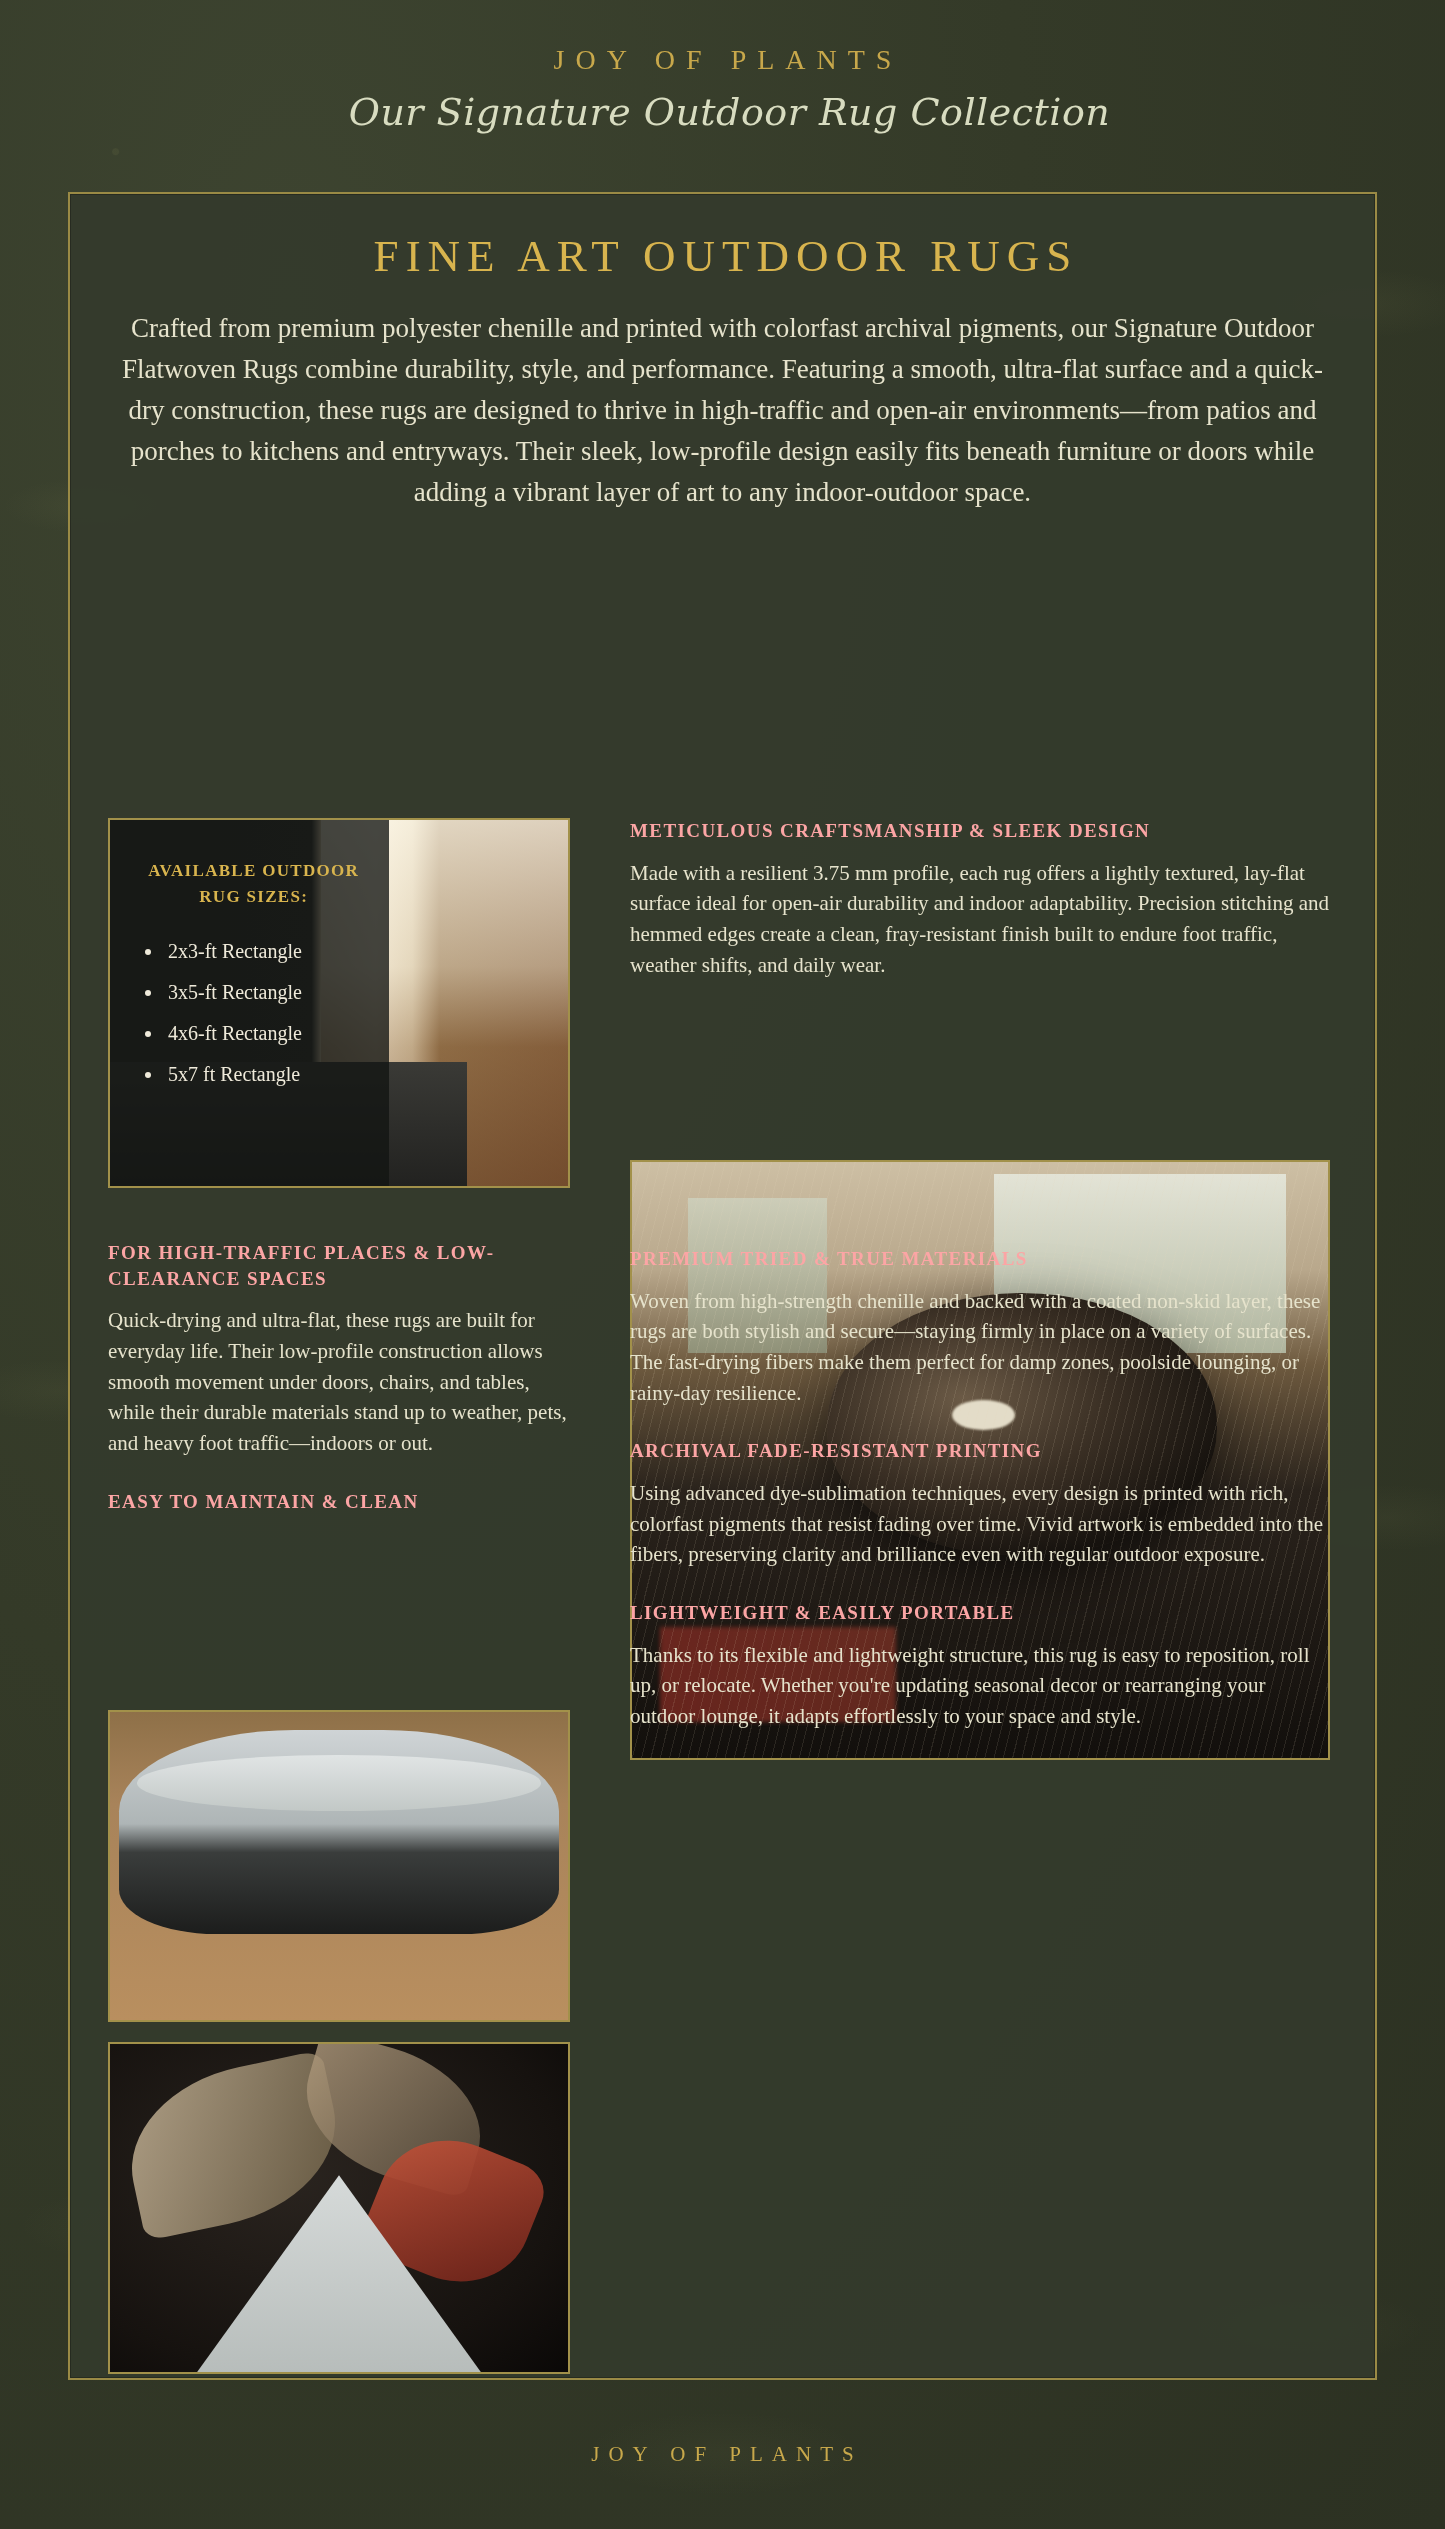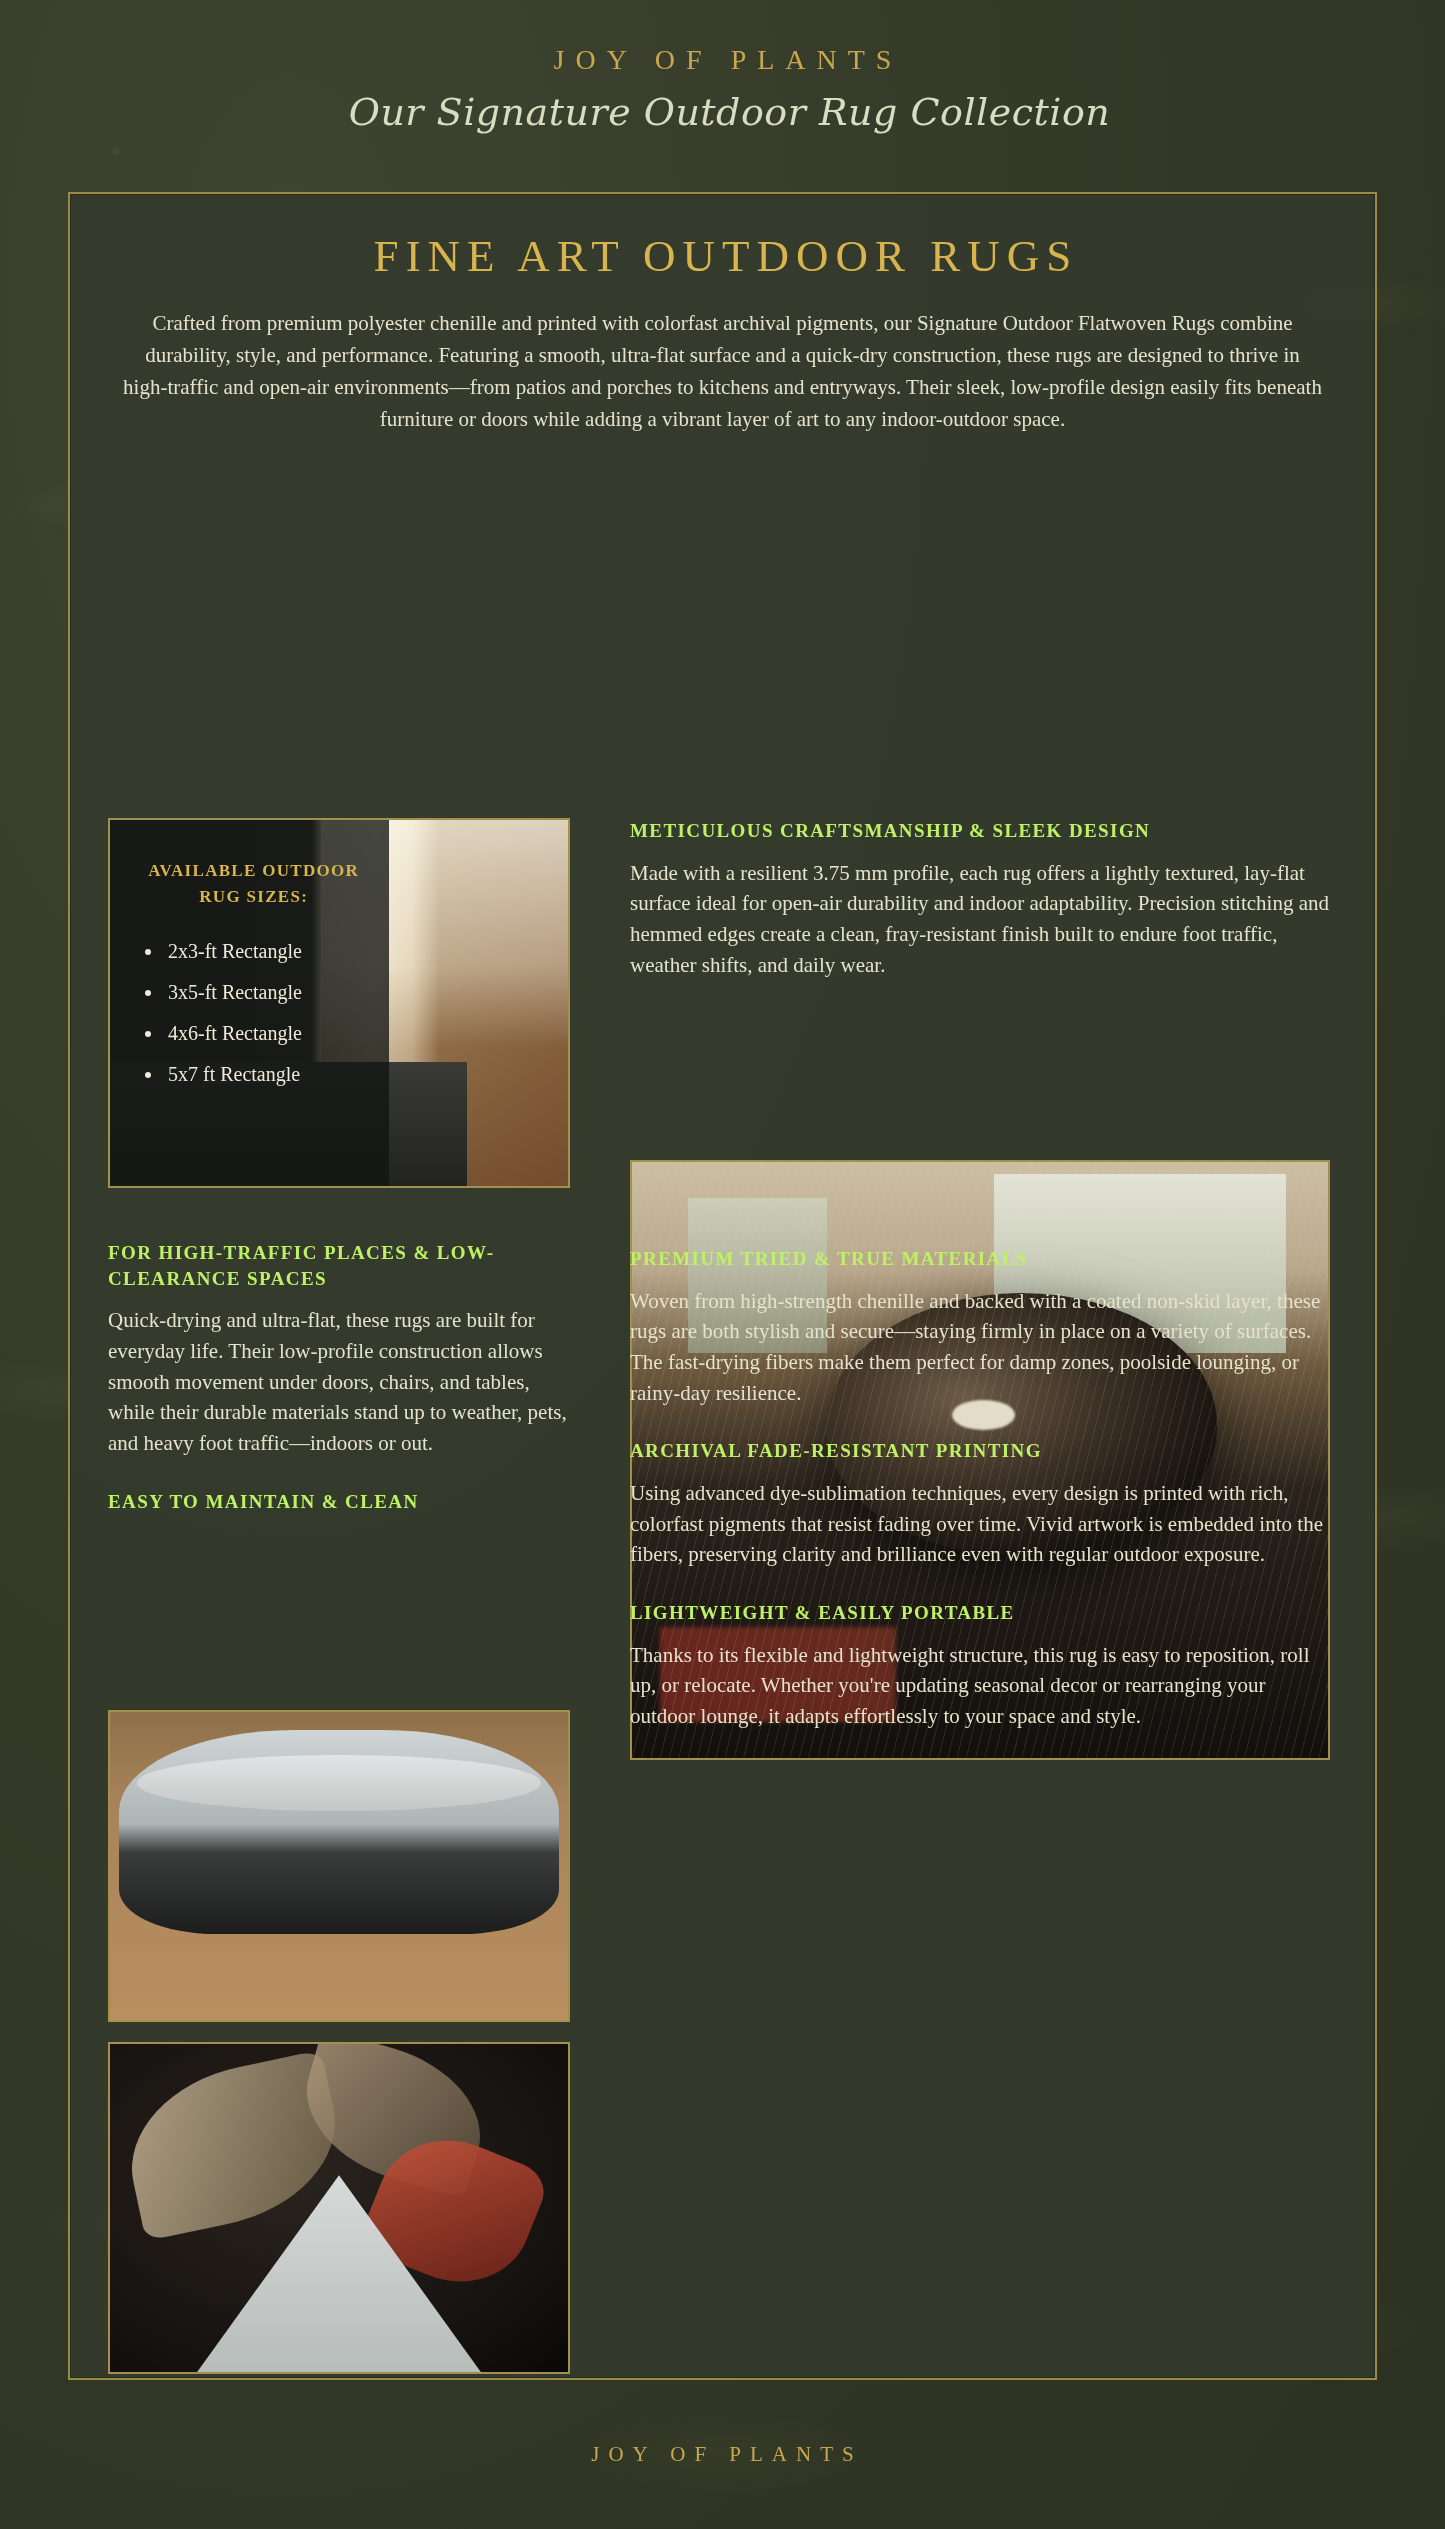--- a/index.html
+++ b/index.html
@@ -102,7 +102,7 @@
   .intro {
     margin: 26px 52px 0 52px;
     text-align: center;
-    font-size: 21px;
+    font-size: 27px;
     line-height: 1.52;
     color: #e6e3cc;
   }

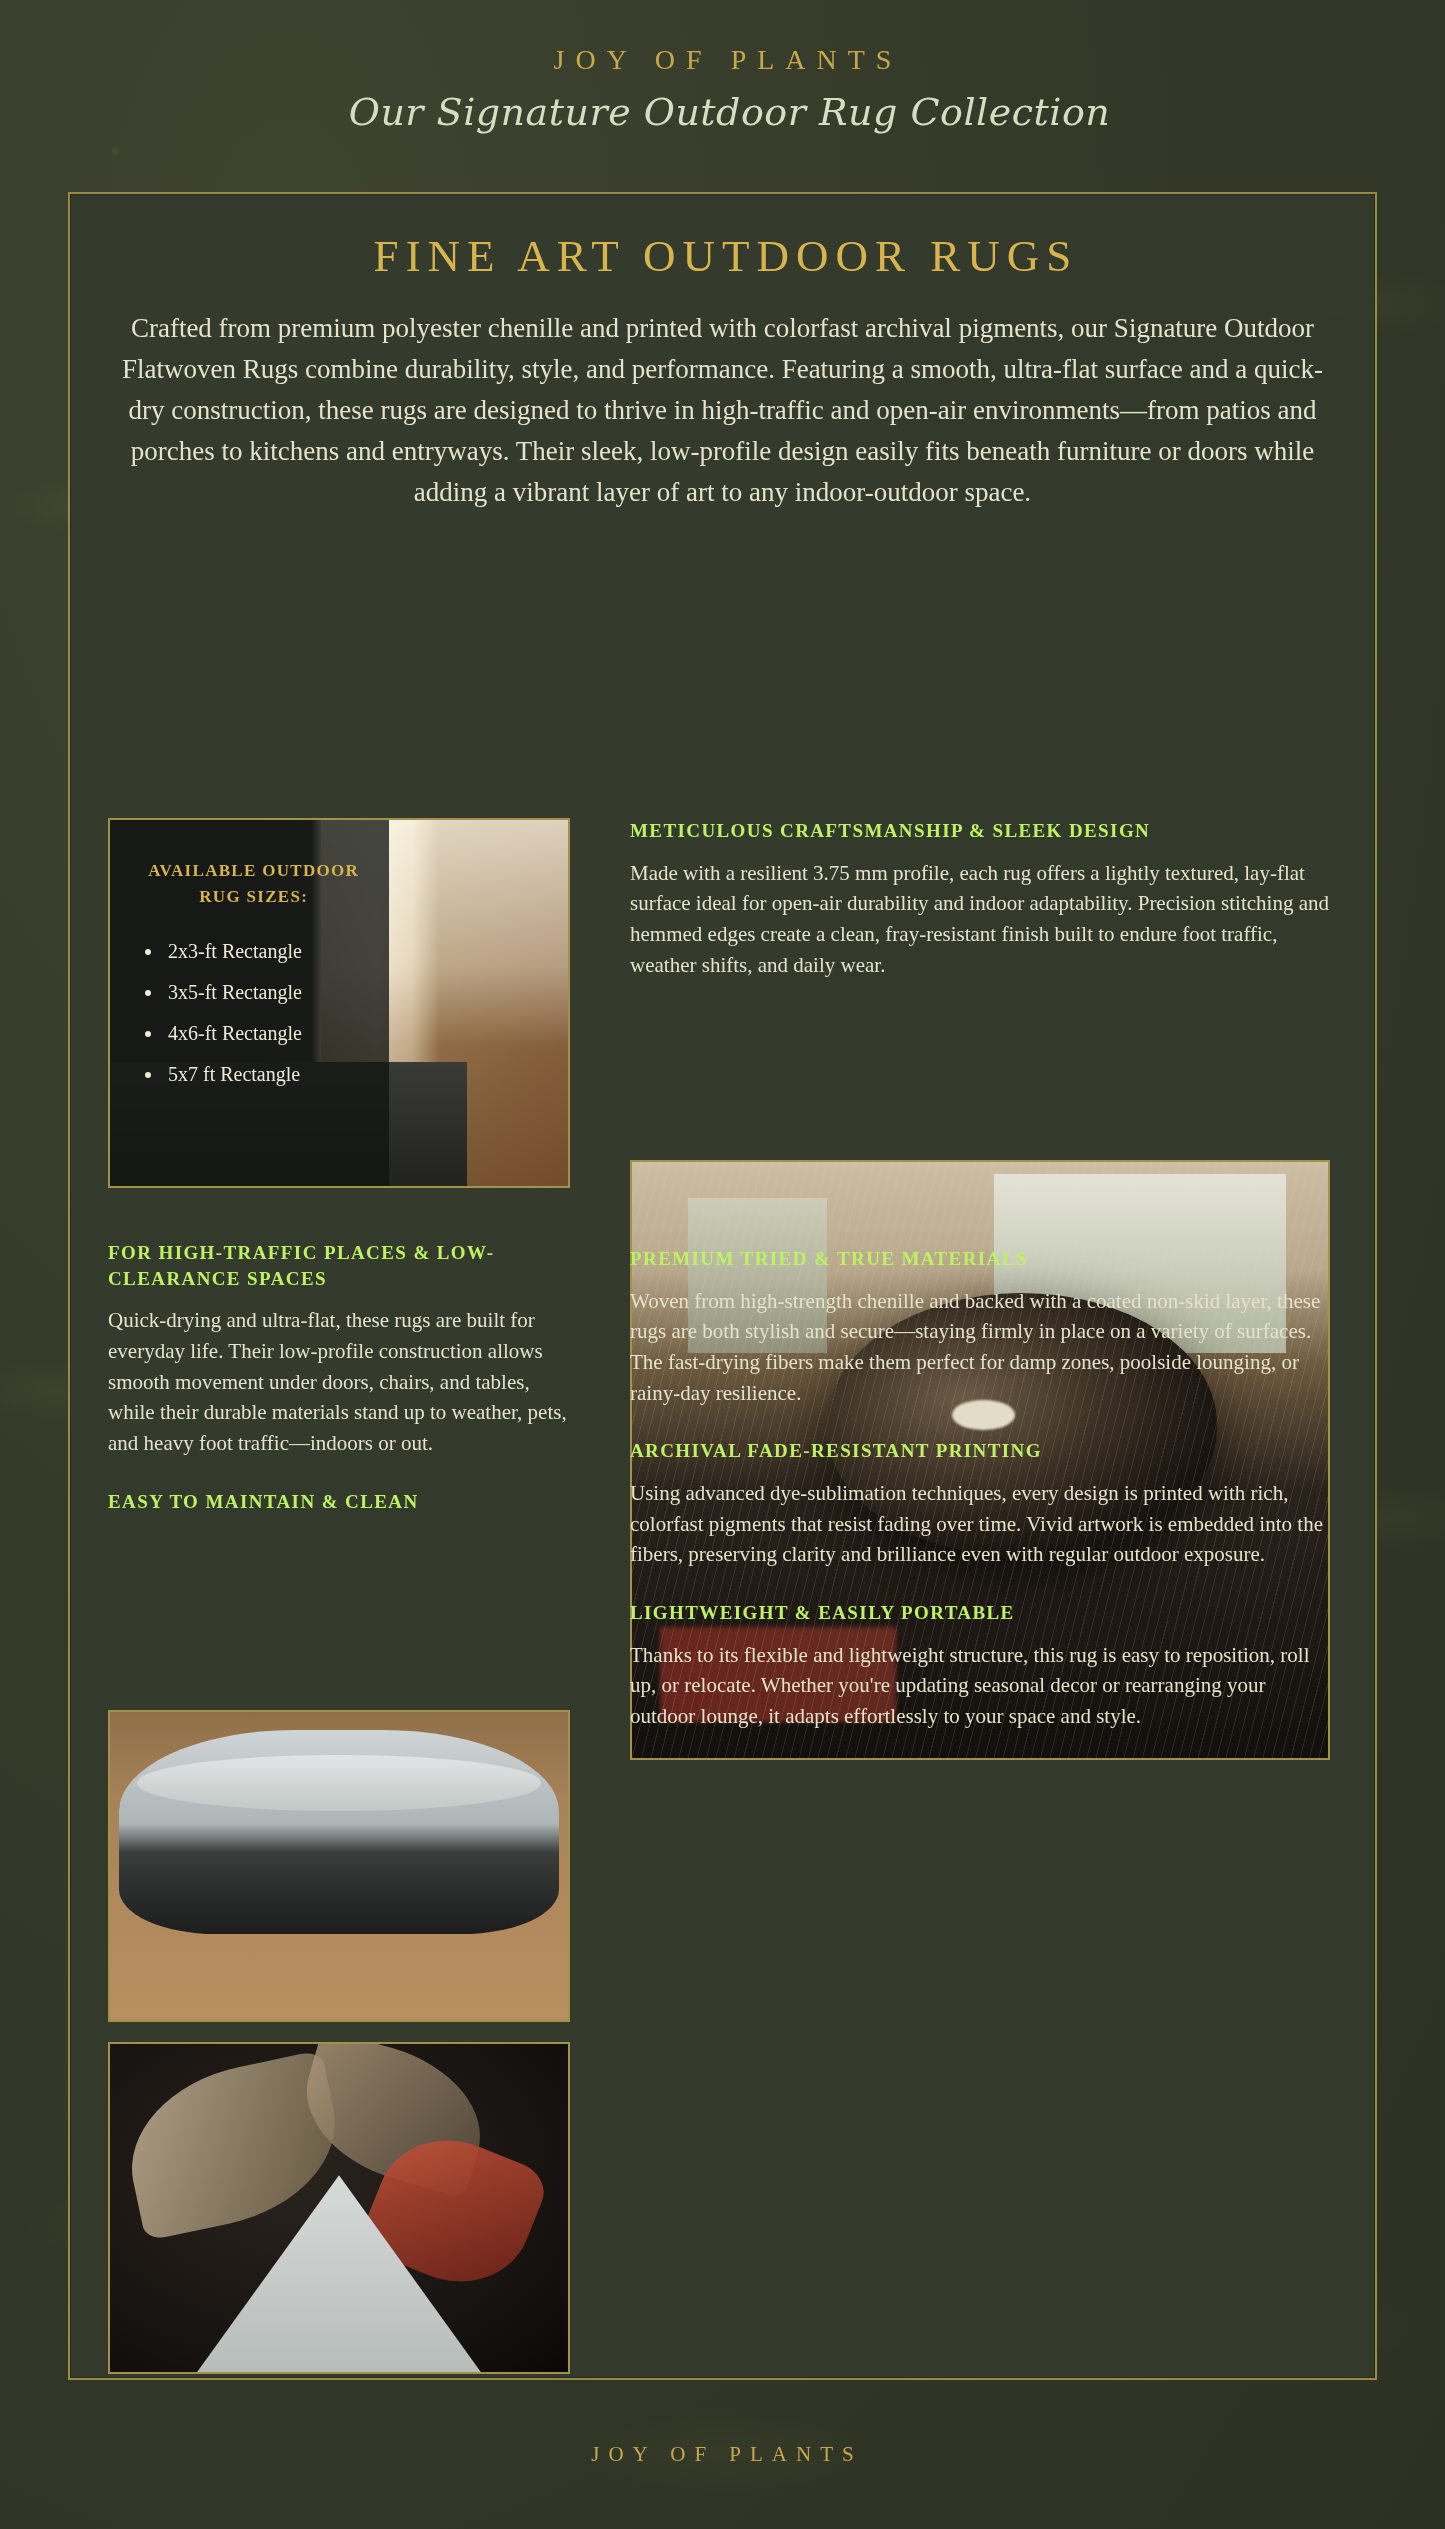--- a/index.html
+++ b/index.html
@@ -109,7 +109,7 @@
 
   
   .sec-head {
-    color: #bef264;
+    color: #fca5a5;
     font-size: 19px;
     letter-spacing: 1.4px;
     font-variant: small-caps;

